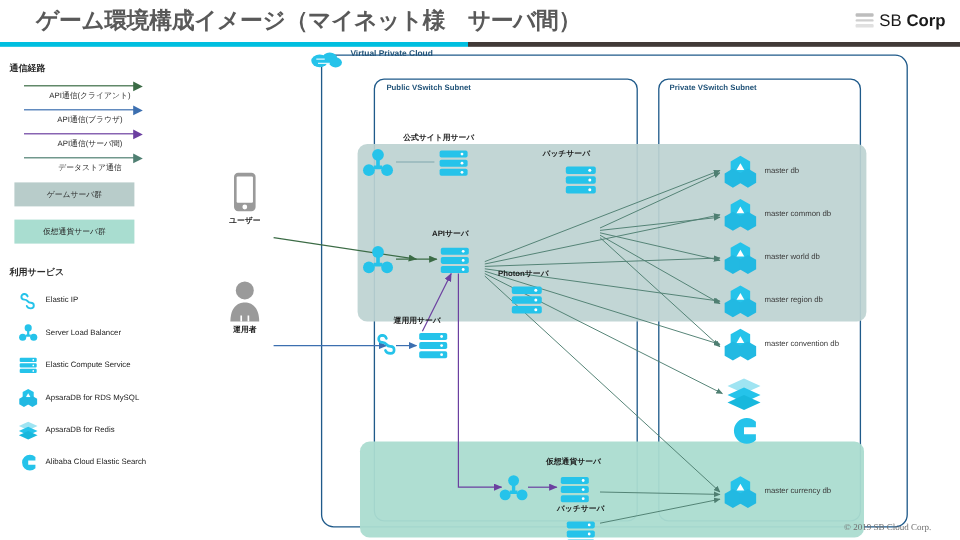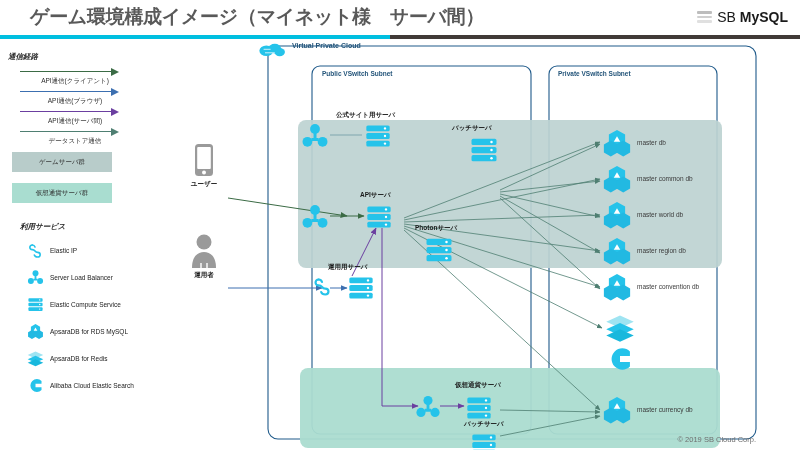--- a/index.html
+++ b/index.html
@@ -87,7 +87,7 @@
           <i></i>
           <i></i>
       </span>
-      <span class="brand-text"><span>SB</span>&nbsp;<b>MySQL</b></span>
+      <span class="brand-text"><span>SB</span>&nbsp;<b>Corp</b></span>
     </div>
   </div>
   <div class="rule">

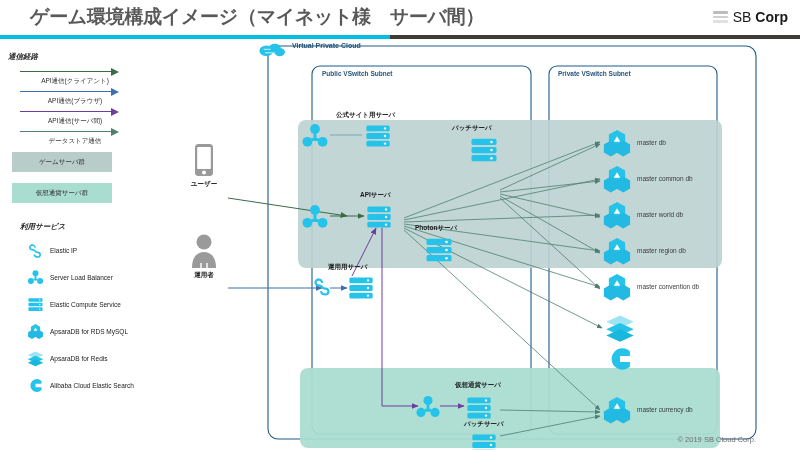--- a/index.html
+++ b/index.html
@@ -32,7 +32,7 @@
   
   .legend-routes { position: absolute; left: 8px; top: 52px; width: 160px; }
   .legend-head {
-    font-size: 7.5px; font-weight: bold; color: #2b2b2b; margin-bottom: 5px; font-style: italic;
+    font-size: 7.5px; font-weight: bold; color: #2b2b2b; margin-bottom: 5px;
   }
   .route { width: 118px; margin-left: 8px; margin-bottom: 1px; }
   .route-line { position: relative; height: 9px; }

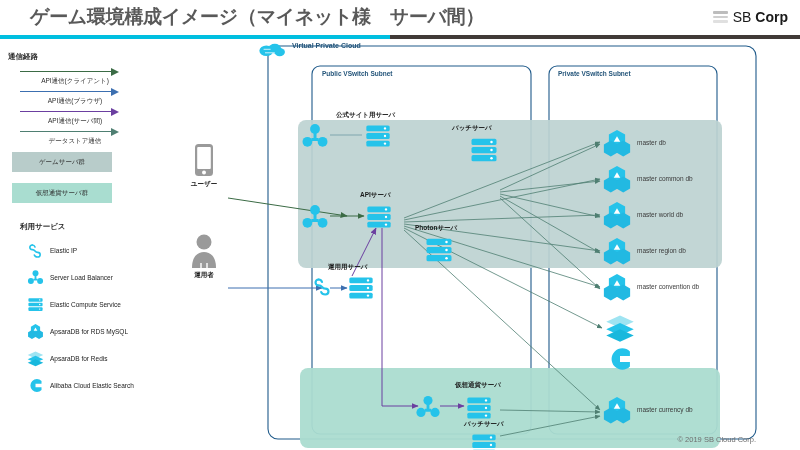--- a/index.html
+++ b/index.html
@@ -54,7 +54,7 @@
   .swatch.b { top: 183px; background: #a9ddd0; }
 
   
-  .legend-svc { position: absolute; left: 20px; top: 222px; width: 175px; }
+  .legend-svc { position: absolute; left: 8px; top: 222px; width: 175px; }
   .svc-row { display: flex; align-items: center; height: 27px; }
   .svc-ic { width: 30px; display: flex; justify-content: center; align-items: center; }
   .svc-lbl { font-size: 6.5px; color: #1a1a1a; white-space: nowrap; }

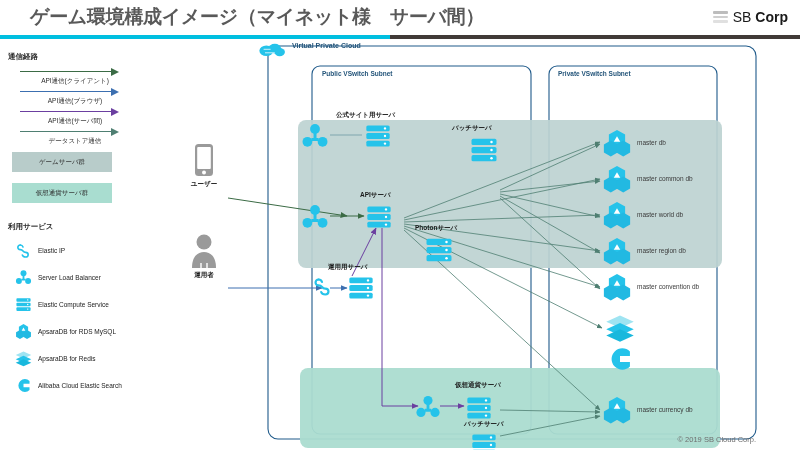--- a/index.html
+++ b/index.html
@@ -70,8 +70,8 @@
   .actor-label { position: absolute; font-size: 6.5px; font-weight: bold; color: #1a1a1a; white-space: nowrap; text-align: center; }
 
   .copyright {
-    position: absolute; right: 44px; bottom: 6px;
-    font-size: 7.5px; color: #6f6f6f; white-space: nowrap;
+    position: absolute; right: 24px; bottom: 6px;
+    font-size: 7.5px; color: #6f6f6f; white-space: nowrap; font-family: Liberation Serif, serif;
   }
 </style>
 </head>

